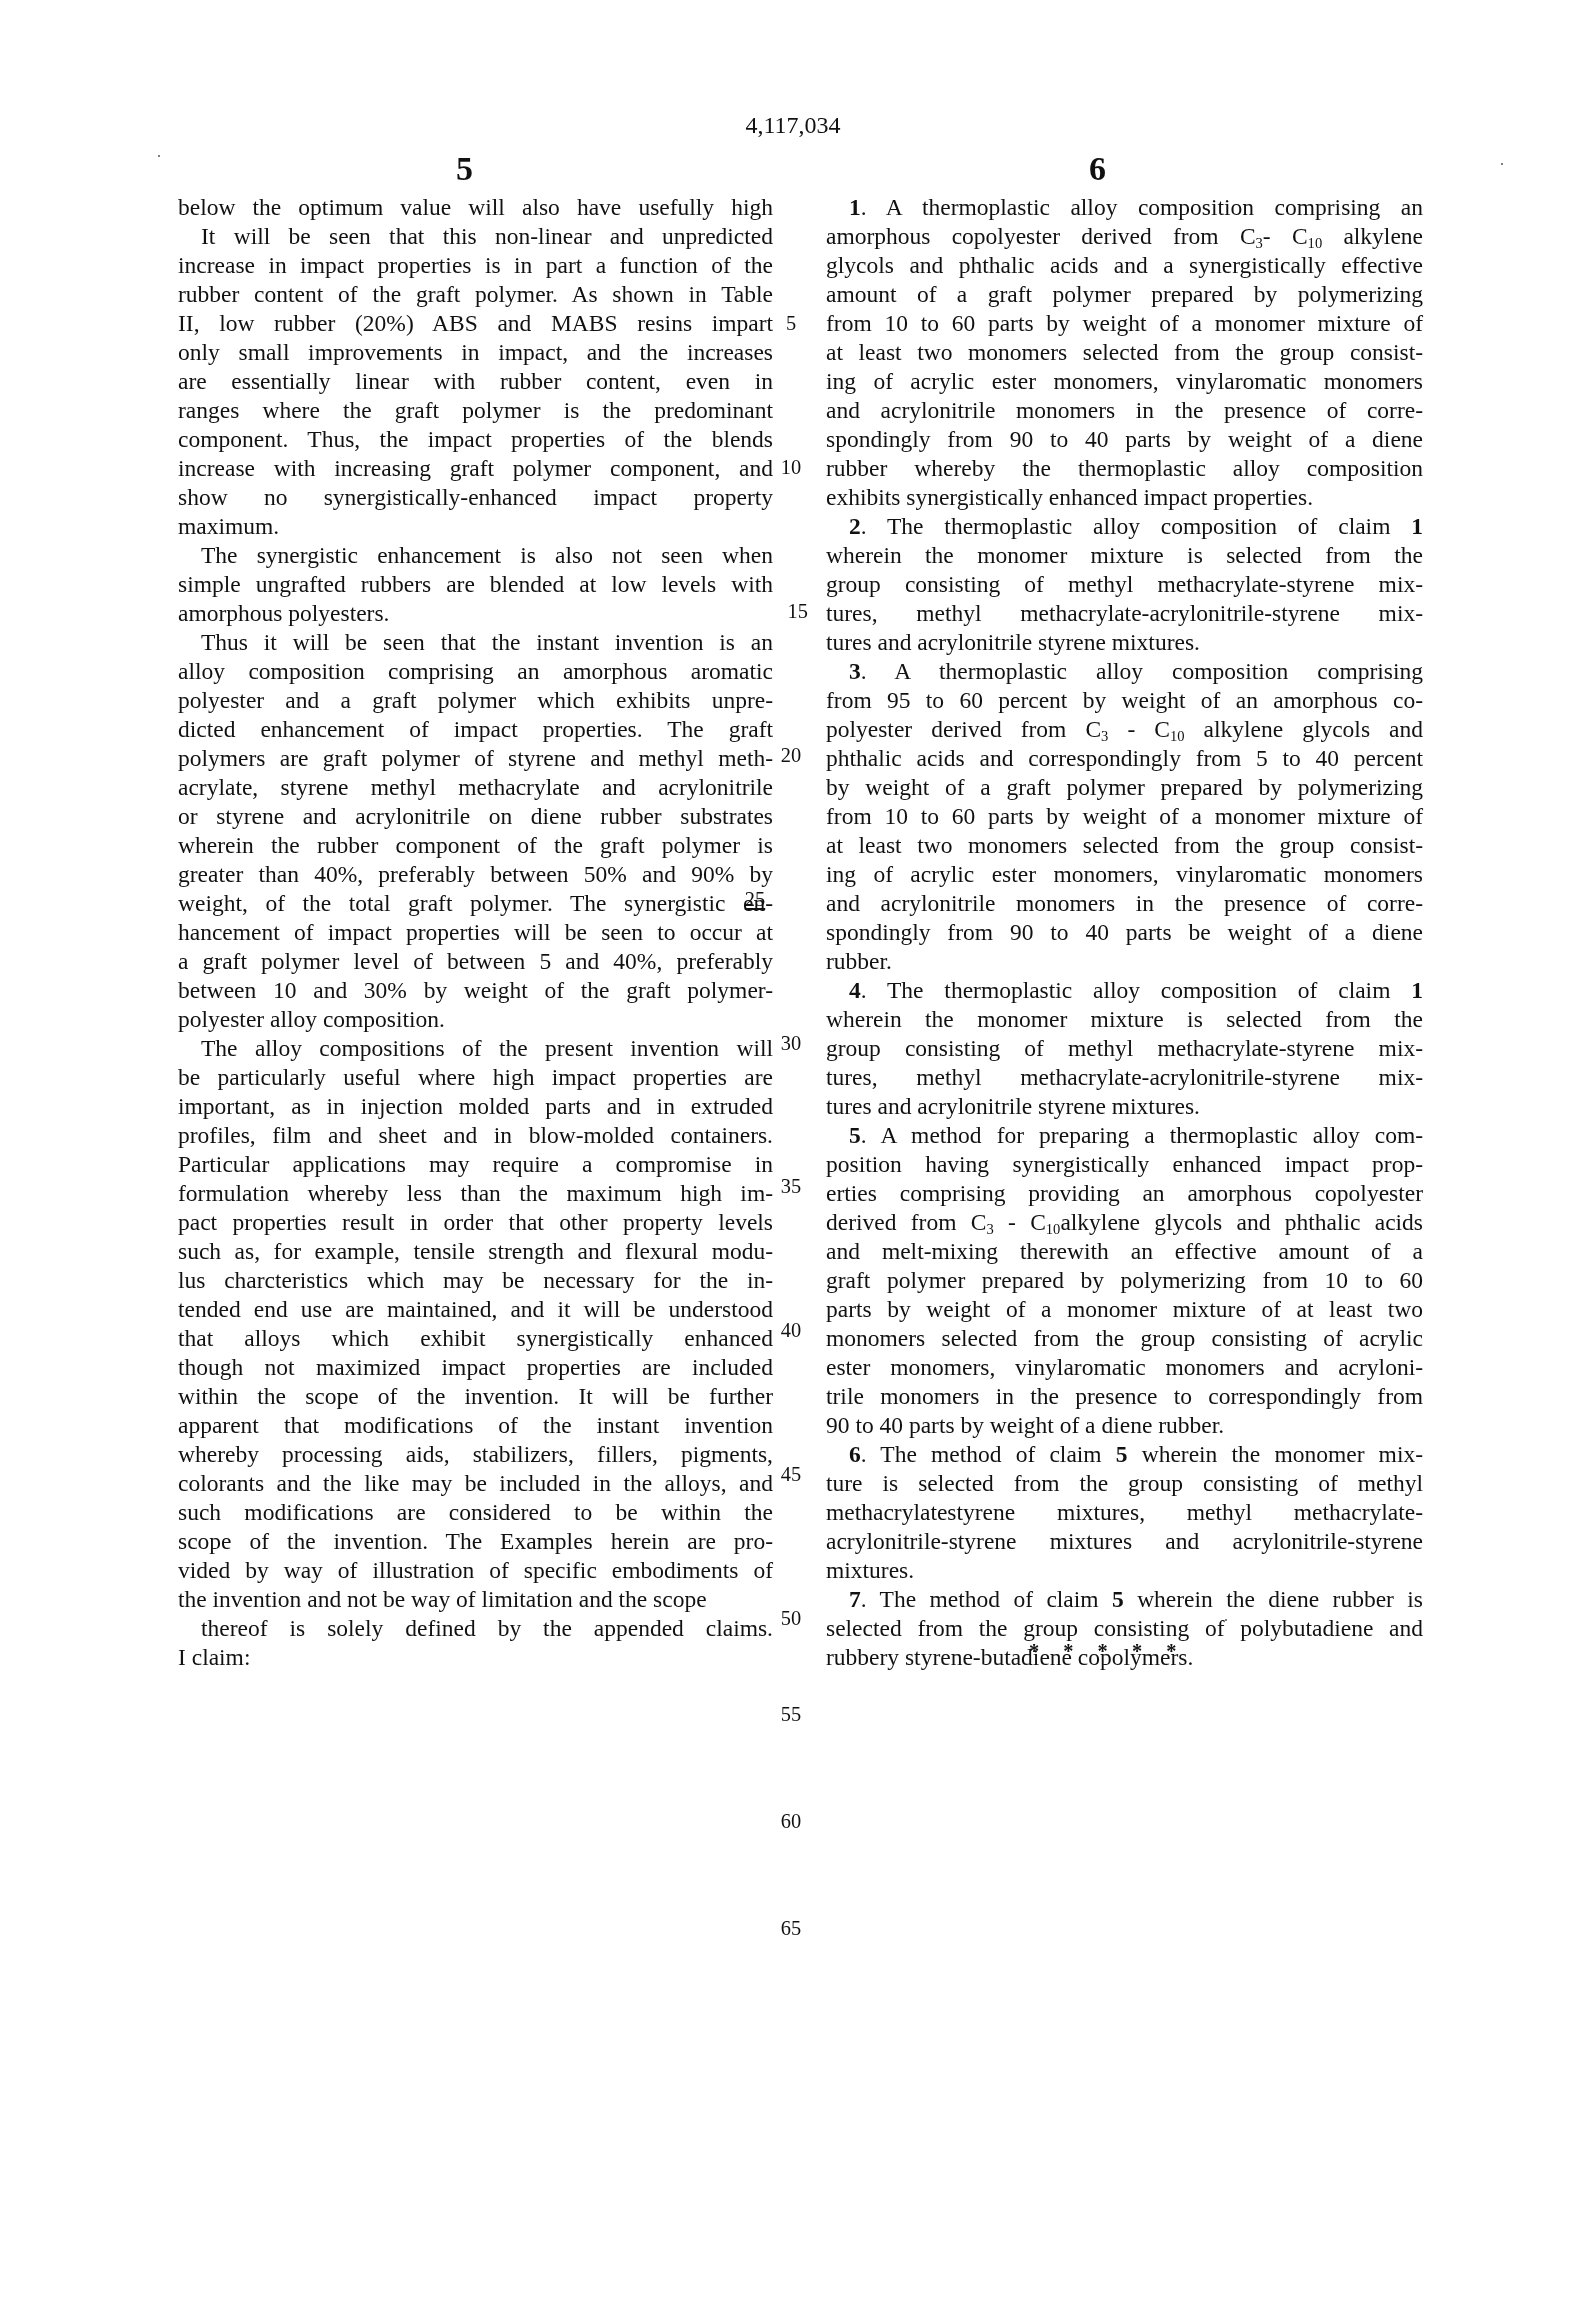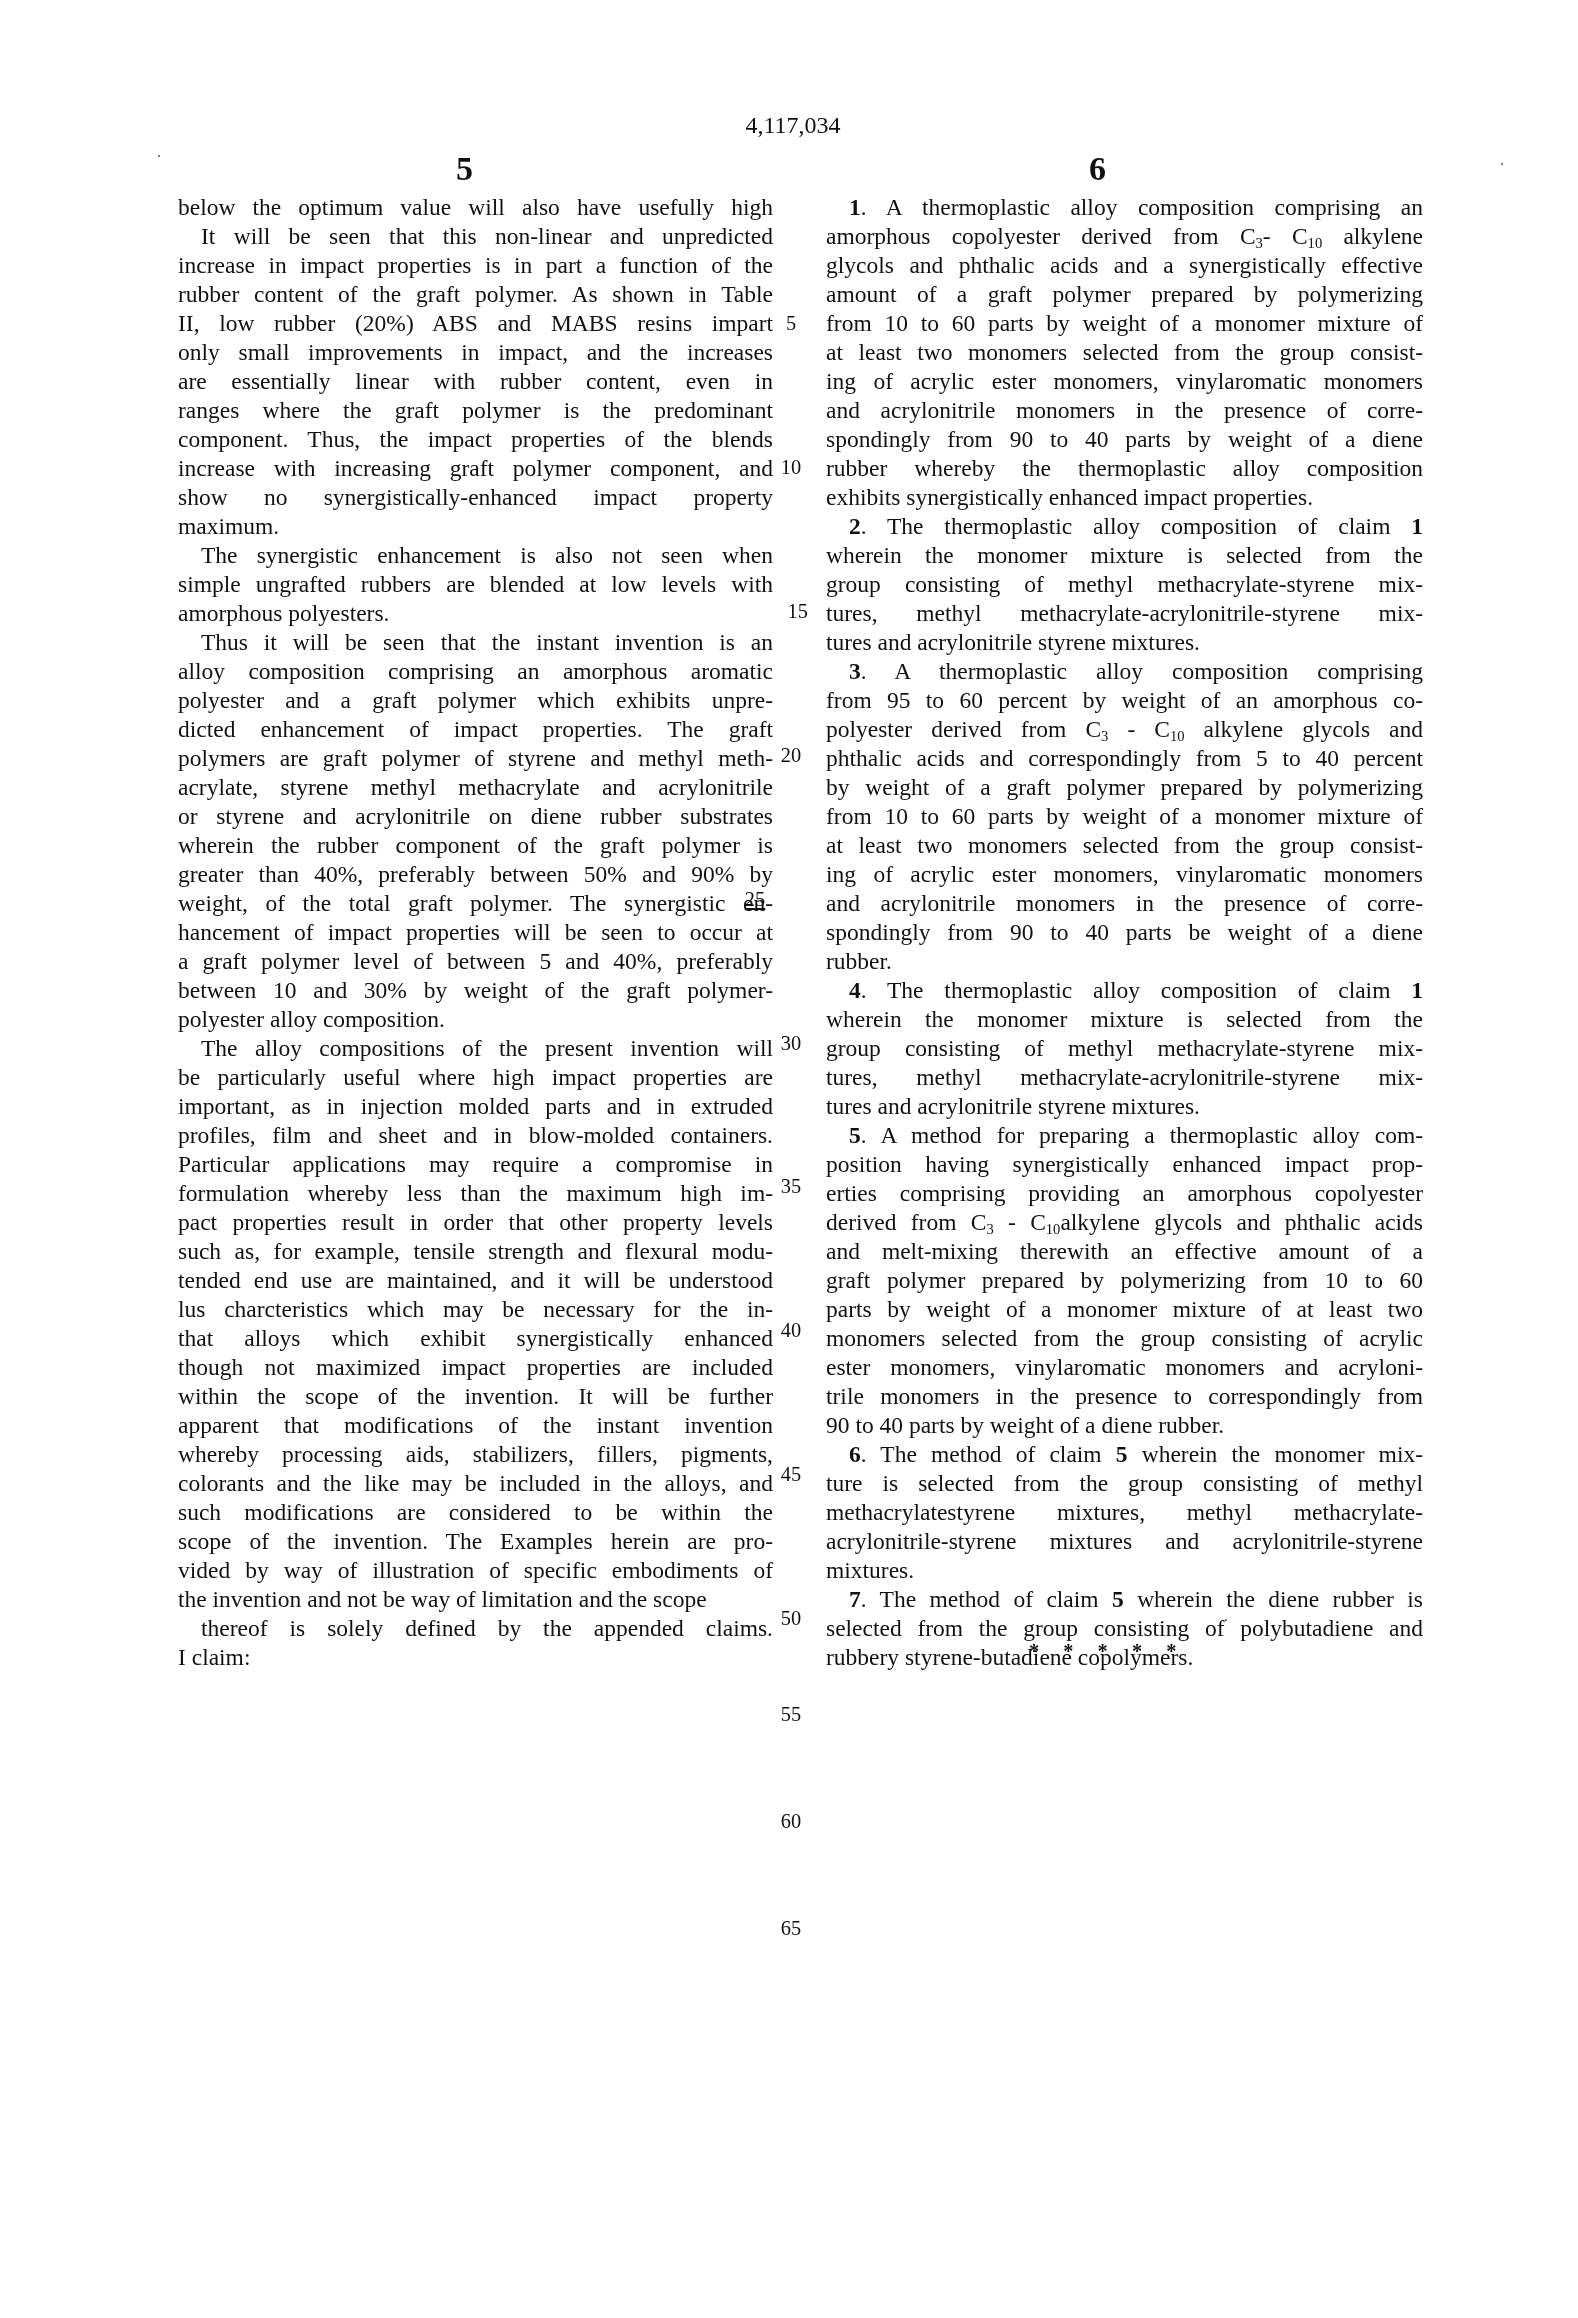--- a/index.html
+++ b/index.html
@@ -69,8 +69,8 @@
       <span class="line">formulation whereby less than the maximum high im-</span>
       <span class="line">pact properties result in order that other property levels</span>
       <span class="line">such as, for example, tensile strength and flexural modu-</span>
+      <span class="line">lus charcteristics which may be necessary for the in-</span>
       <span class="line">tended end use are maintained, and it will be understood</span>
-      <span class="line">lus charcteristics which may be necessary for the in-</span>
       <span class="line">that alloys which exhibit synergistically enhanced</span>
       <span class="line">though not maximized impact properties are included</span>
       <span class="line">within the scope of the invention. It will be further</span>

